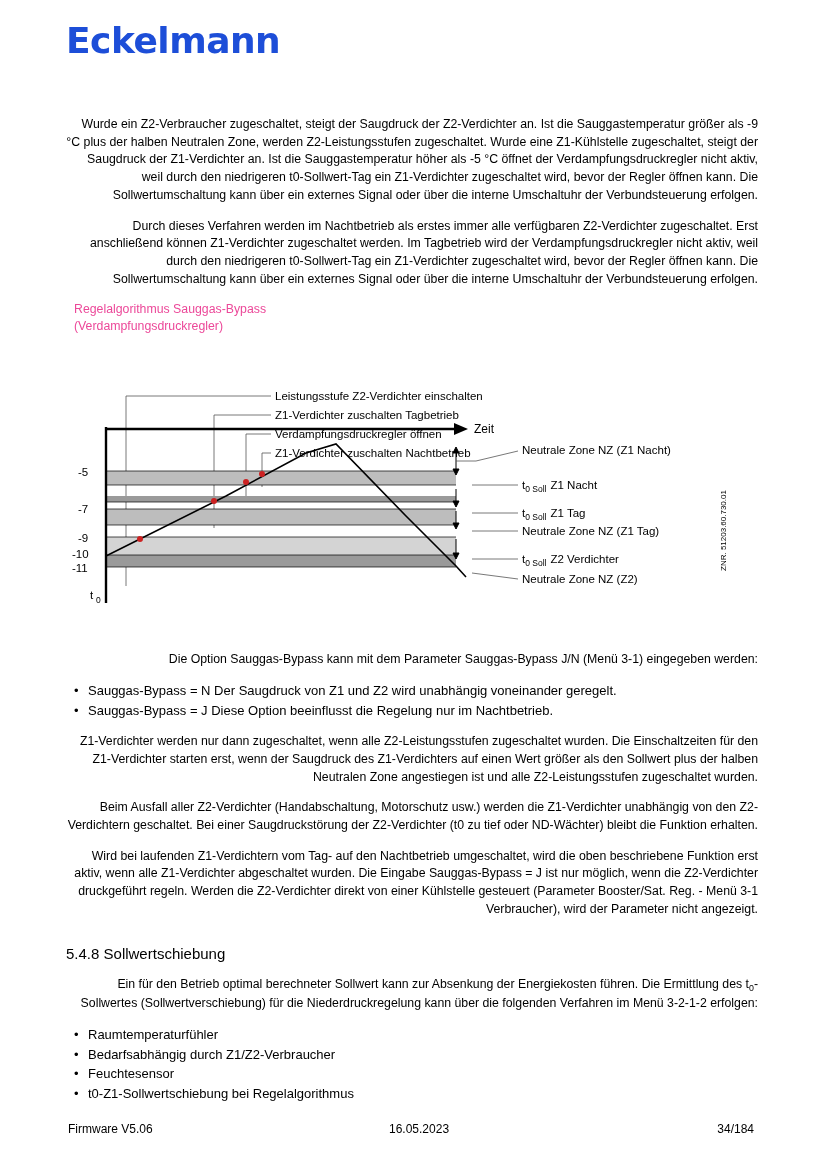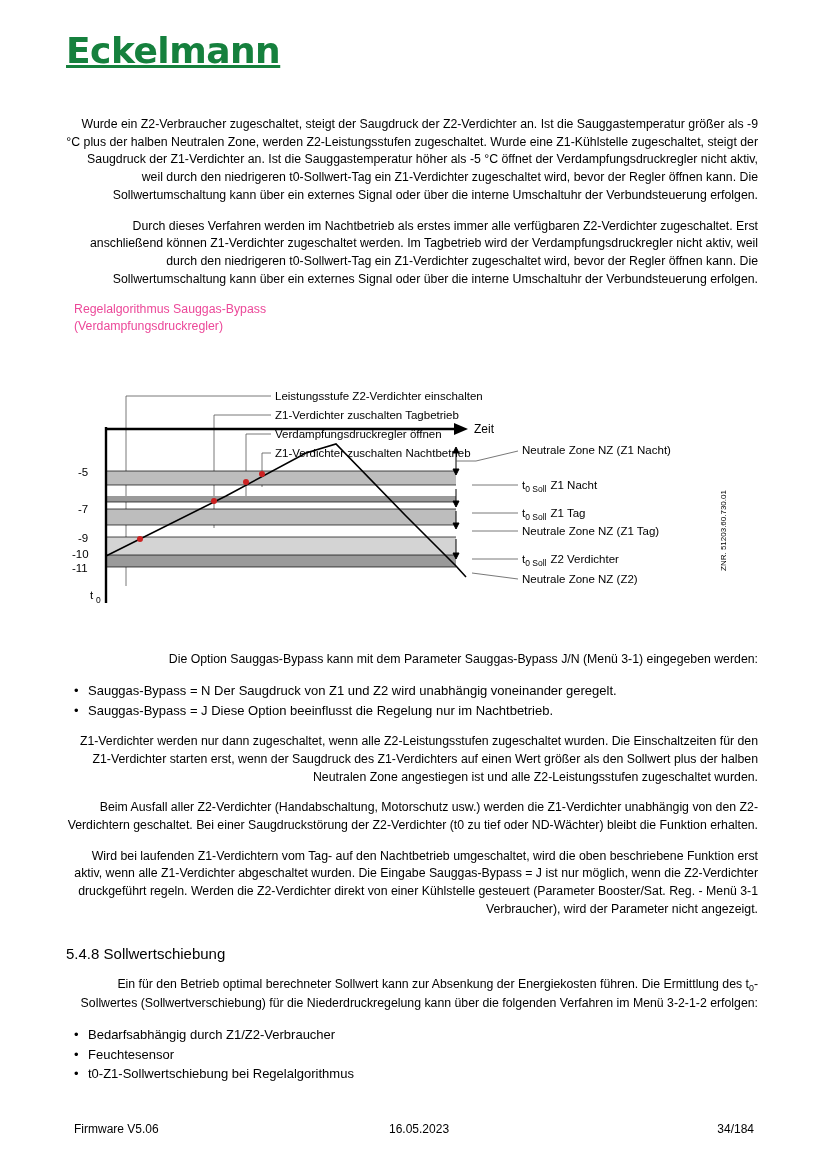--- a/index.html
+++ b/index.html
@@ -21,13 +21,12 @@
   .logo {
     position: absolute;
     left: 66px;
-    top: 30px;
+    top: 20px;
     font-family: "DejaVu Sans", sans-serif;
     font-size: 36px;
     font-weight: bold;
     letter-spacing: -0.5px;
-    color: #15803d;
-    text-decoration: underline;
+    color: #1d4ed8;
   }
   .content {
     position: absolute;

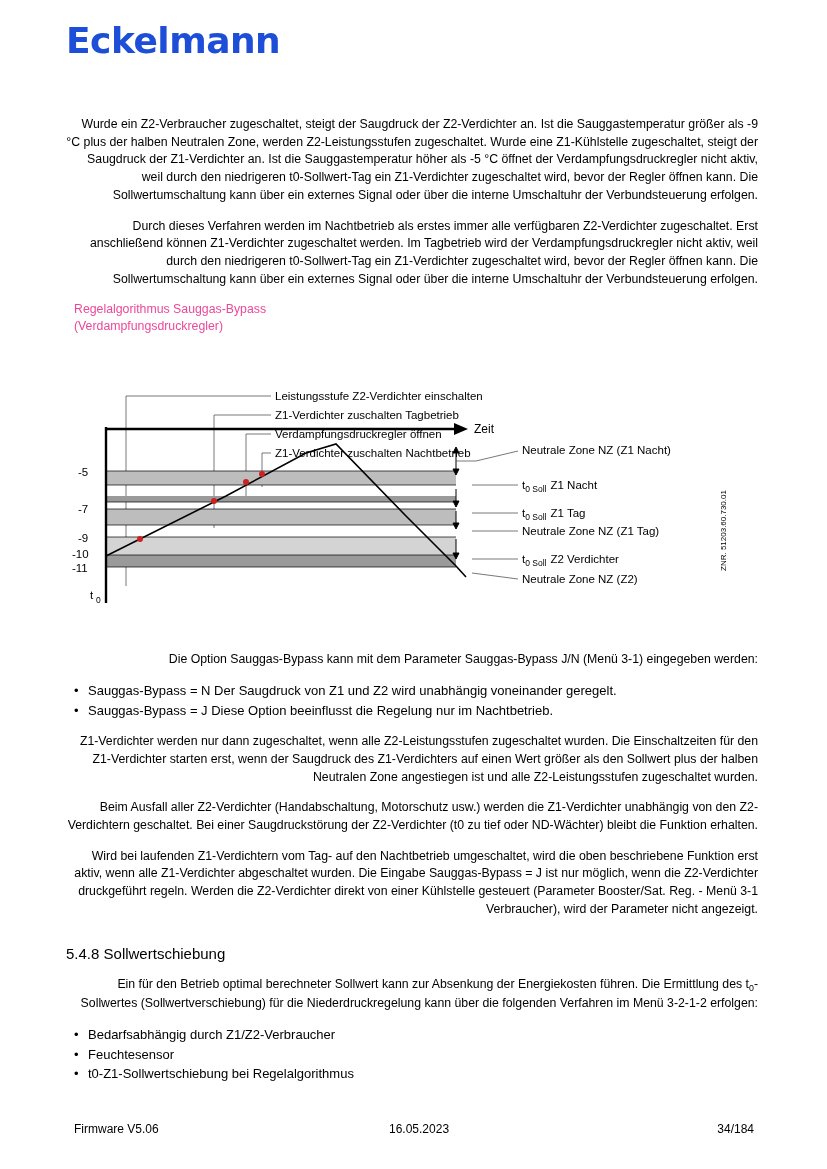--- a/index.html
+++ b/index.html
@@ -220,6 +220,7 @@
     <p class="body"><span>Ein für den Betrieb optimal berechneter Sollwert kann zur Absenkung der Energiekosten führen. Die Ermittlung des t</span><sub>0</sub><span>-Sollwertes (Sollwertverschiebung) für die Niederdruckregelung kann über die folgenden Verfahren im Menü 3-2-1-2 erfolgen:</span></p>
 
     <ul class="bullets">
+      <li>Raumtemperaturfühler</li>
       <li>Bedarfsabhängig durch Z1/Z2-Verbraucher</li>
       <li>Feuchtesensor</li>
       <li>t0-Z1-Sollwertschiebung bei Regelalgorithmus</li>

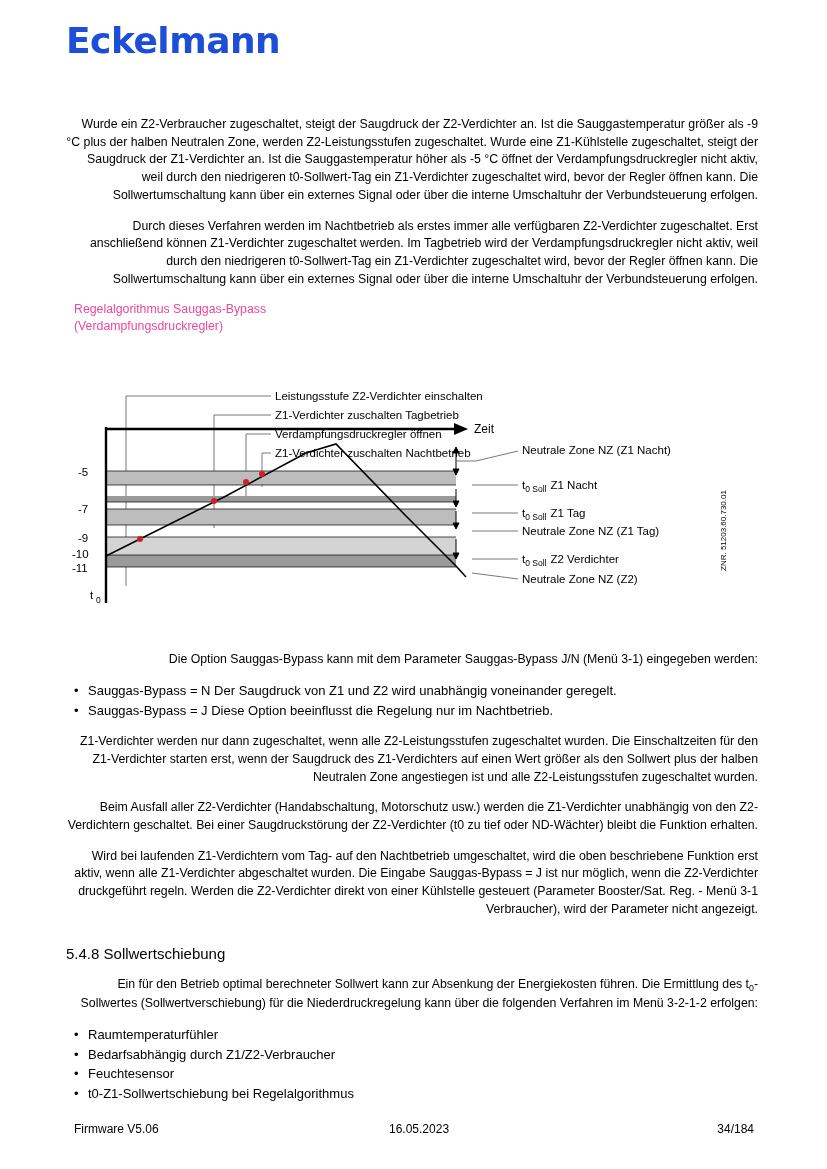--- a/index.html
+++ b/index.html
@@ -84,7 +84,7 @@
     width: 692px;
     font-size: 12px;
   }
-  .footer .fl { position: absolute; left: 8px; top: 0; text-align: right; }
+  .footer .fl { position: absolute; left: 2px; top: 0; text-align: right; }
   .footer .fc { position: absolute; left: 300px; top: 0; margin-left: 23px; }
   .footer .fr { position: absolute; right: 4px; top: 0; }
   sub { font-size: 0.72em; }

